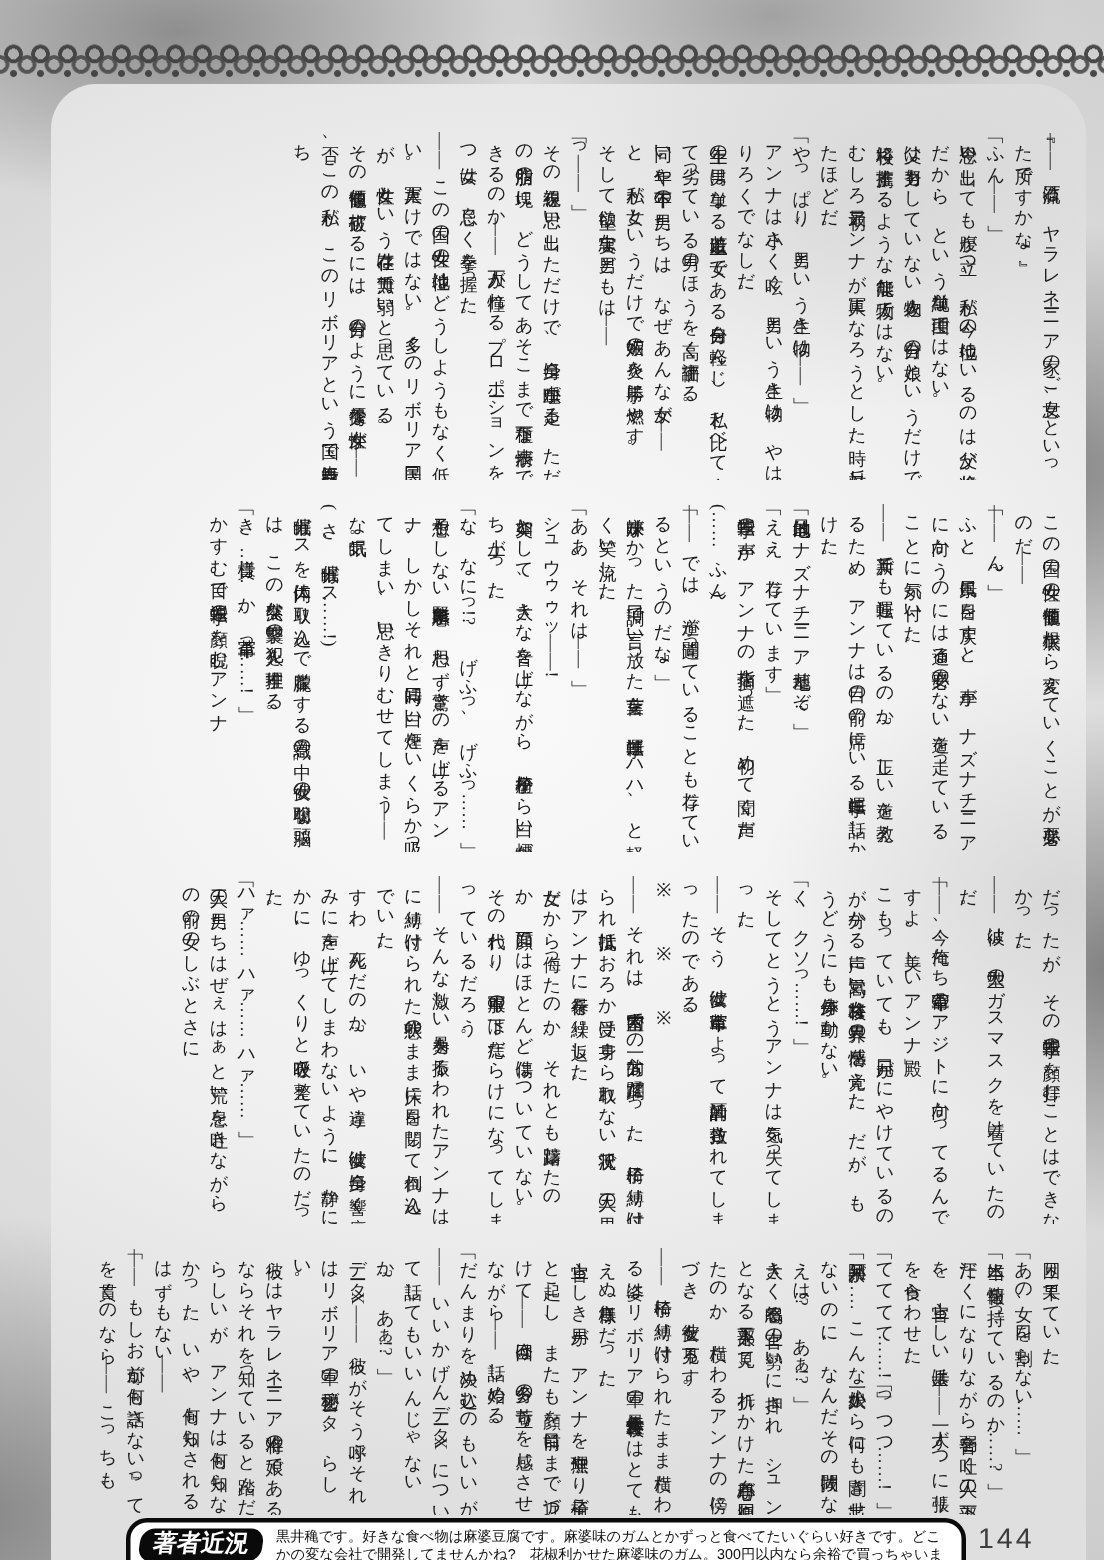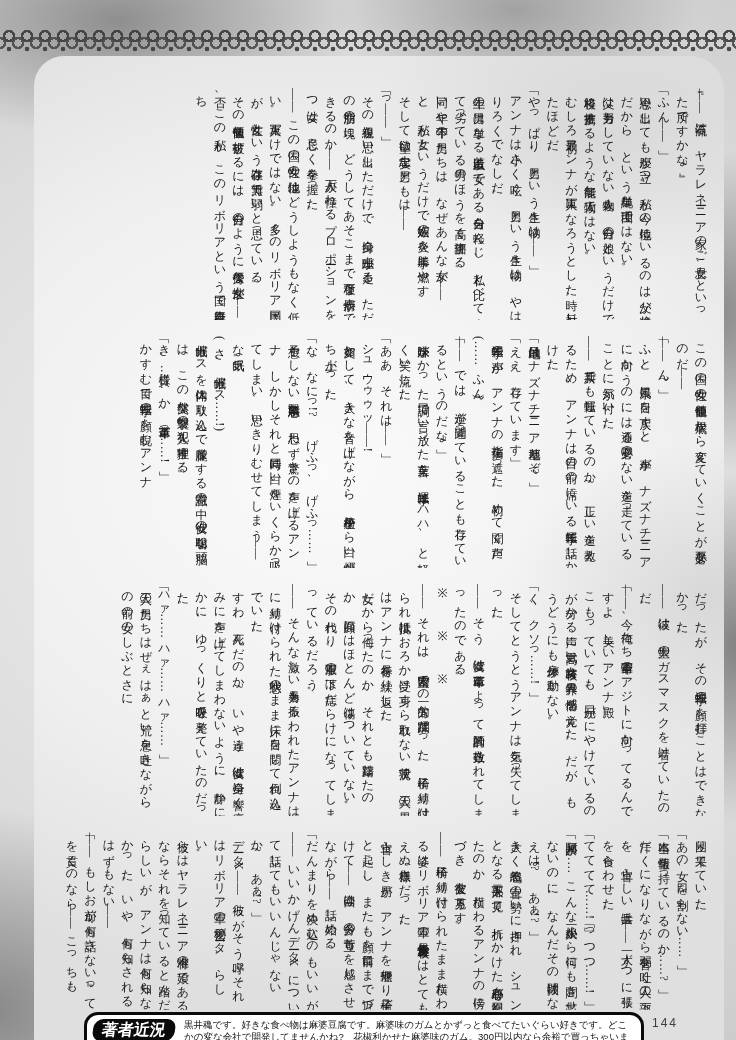--- a/index.html
+++ b/index.html
@@ -48,7 +48,7 @@
   .page-num{
     position:absolute;left:652px;top:1016px;
     font-family:"Liberation Sans",sans-serif;
-    font-size:12px;letter-spacing:2px;color:#3d3d3d;
+    font-size:19px;letter-spacing:2px;color:#3d3d3d;
   }
   .author-bar{
     position:absolute;left:84px;top:1012px;width:560px;height:46px;

